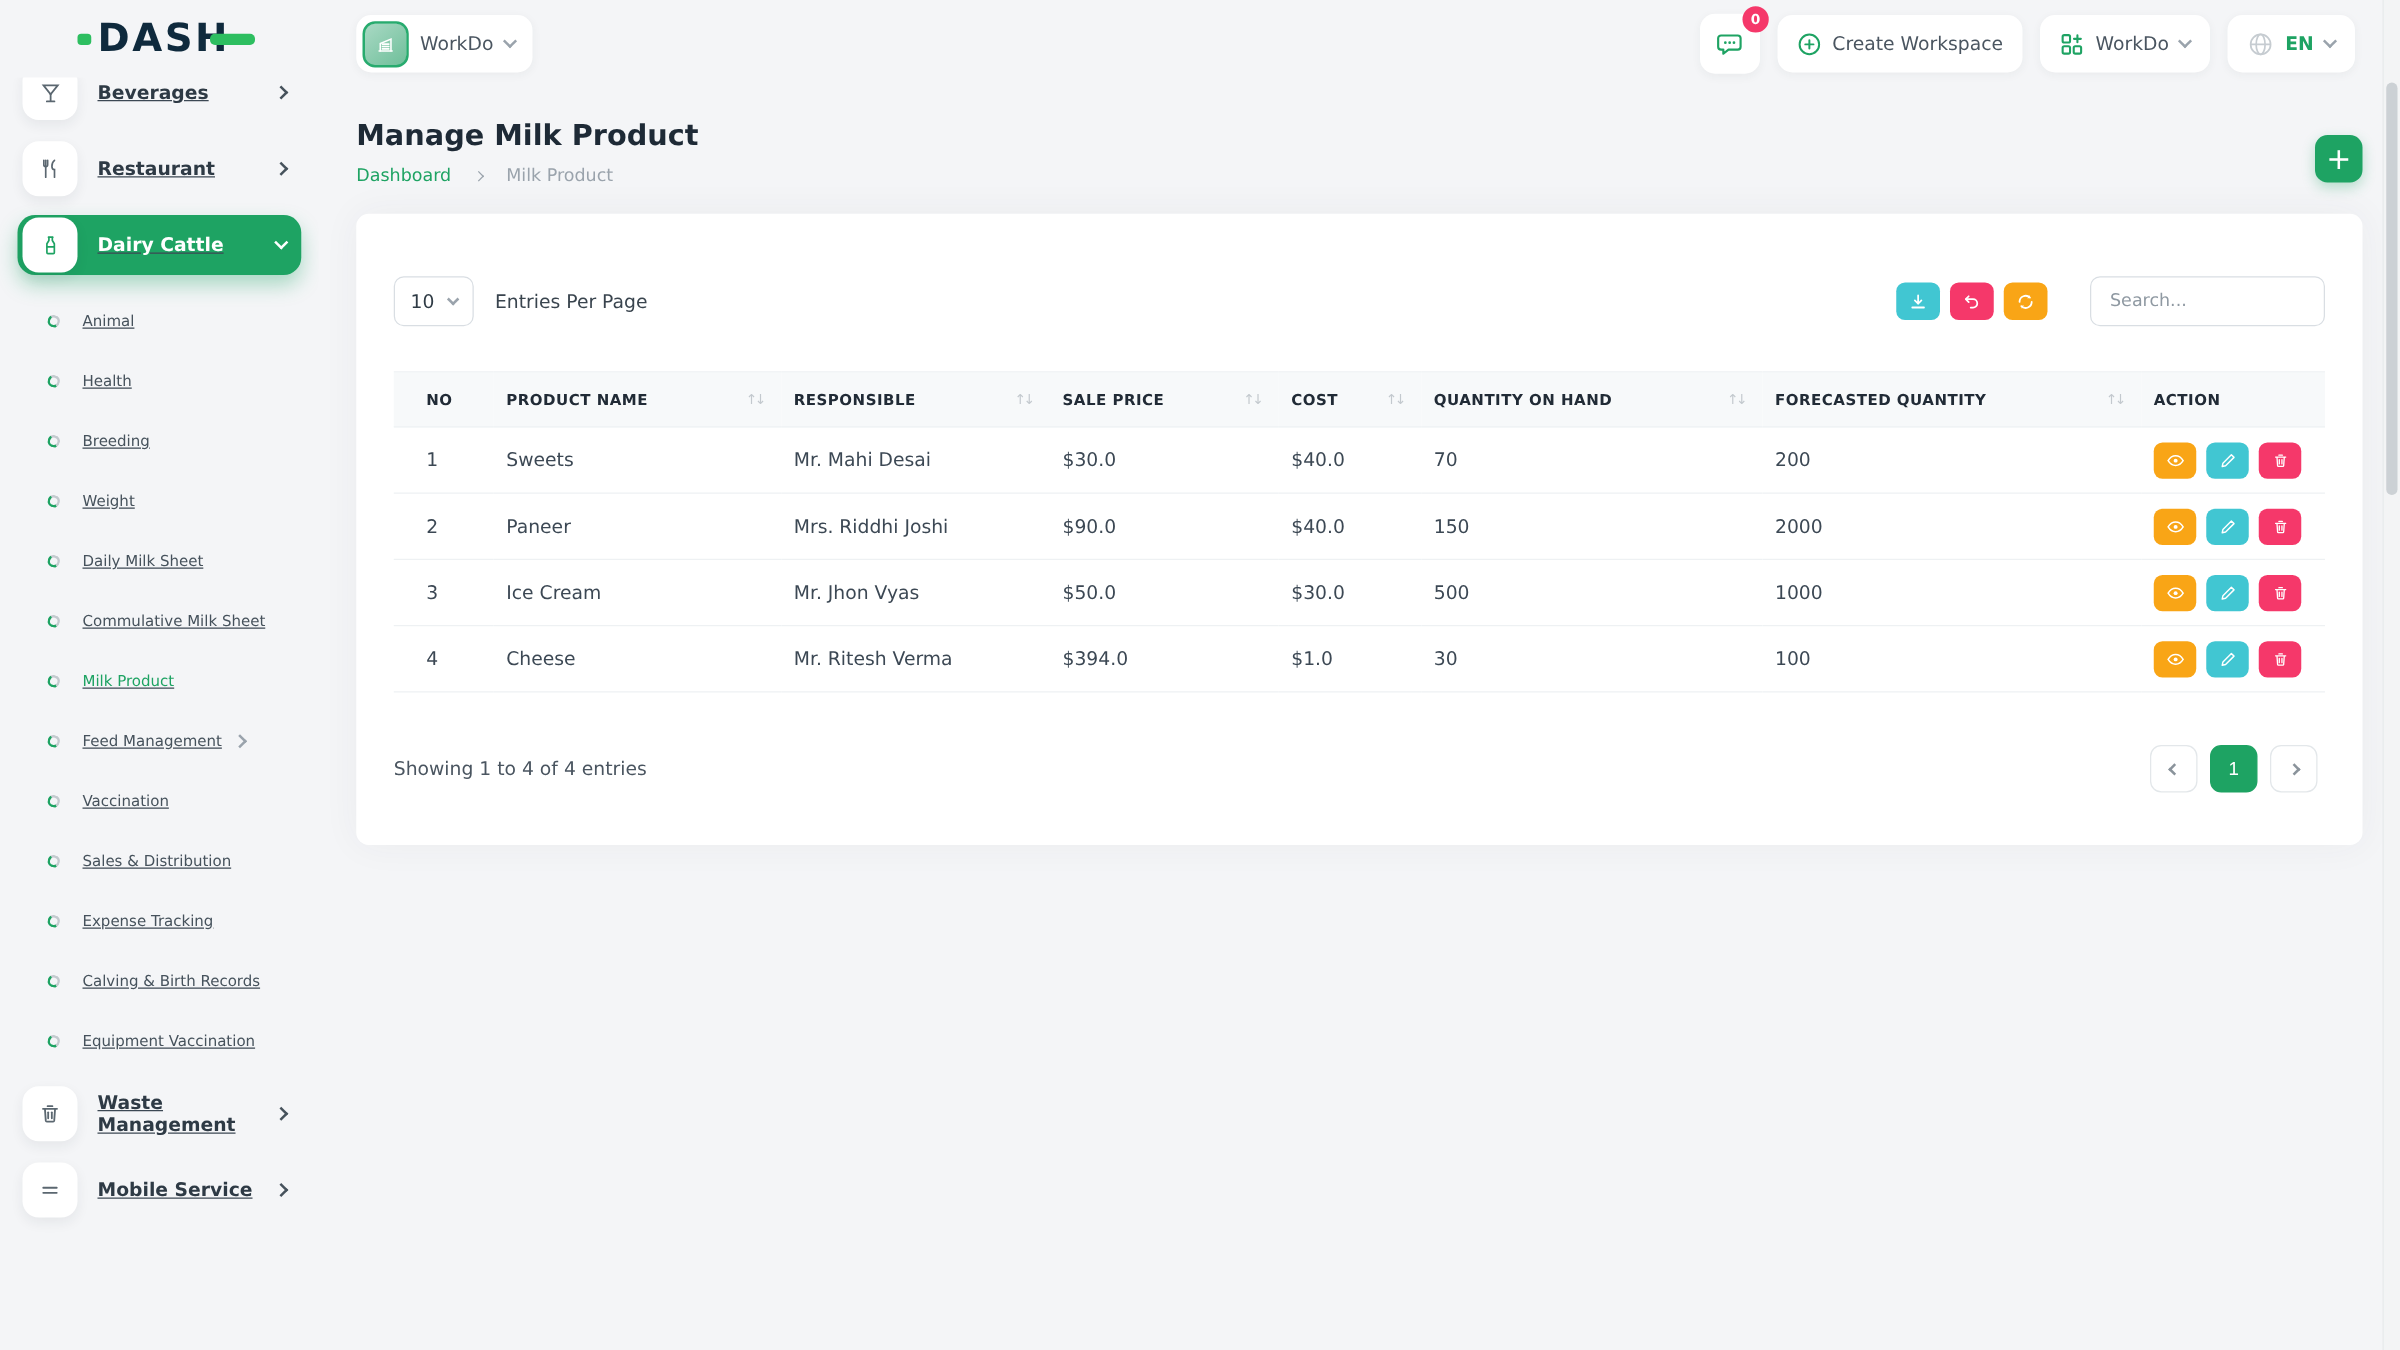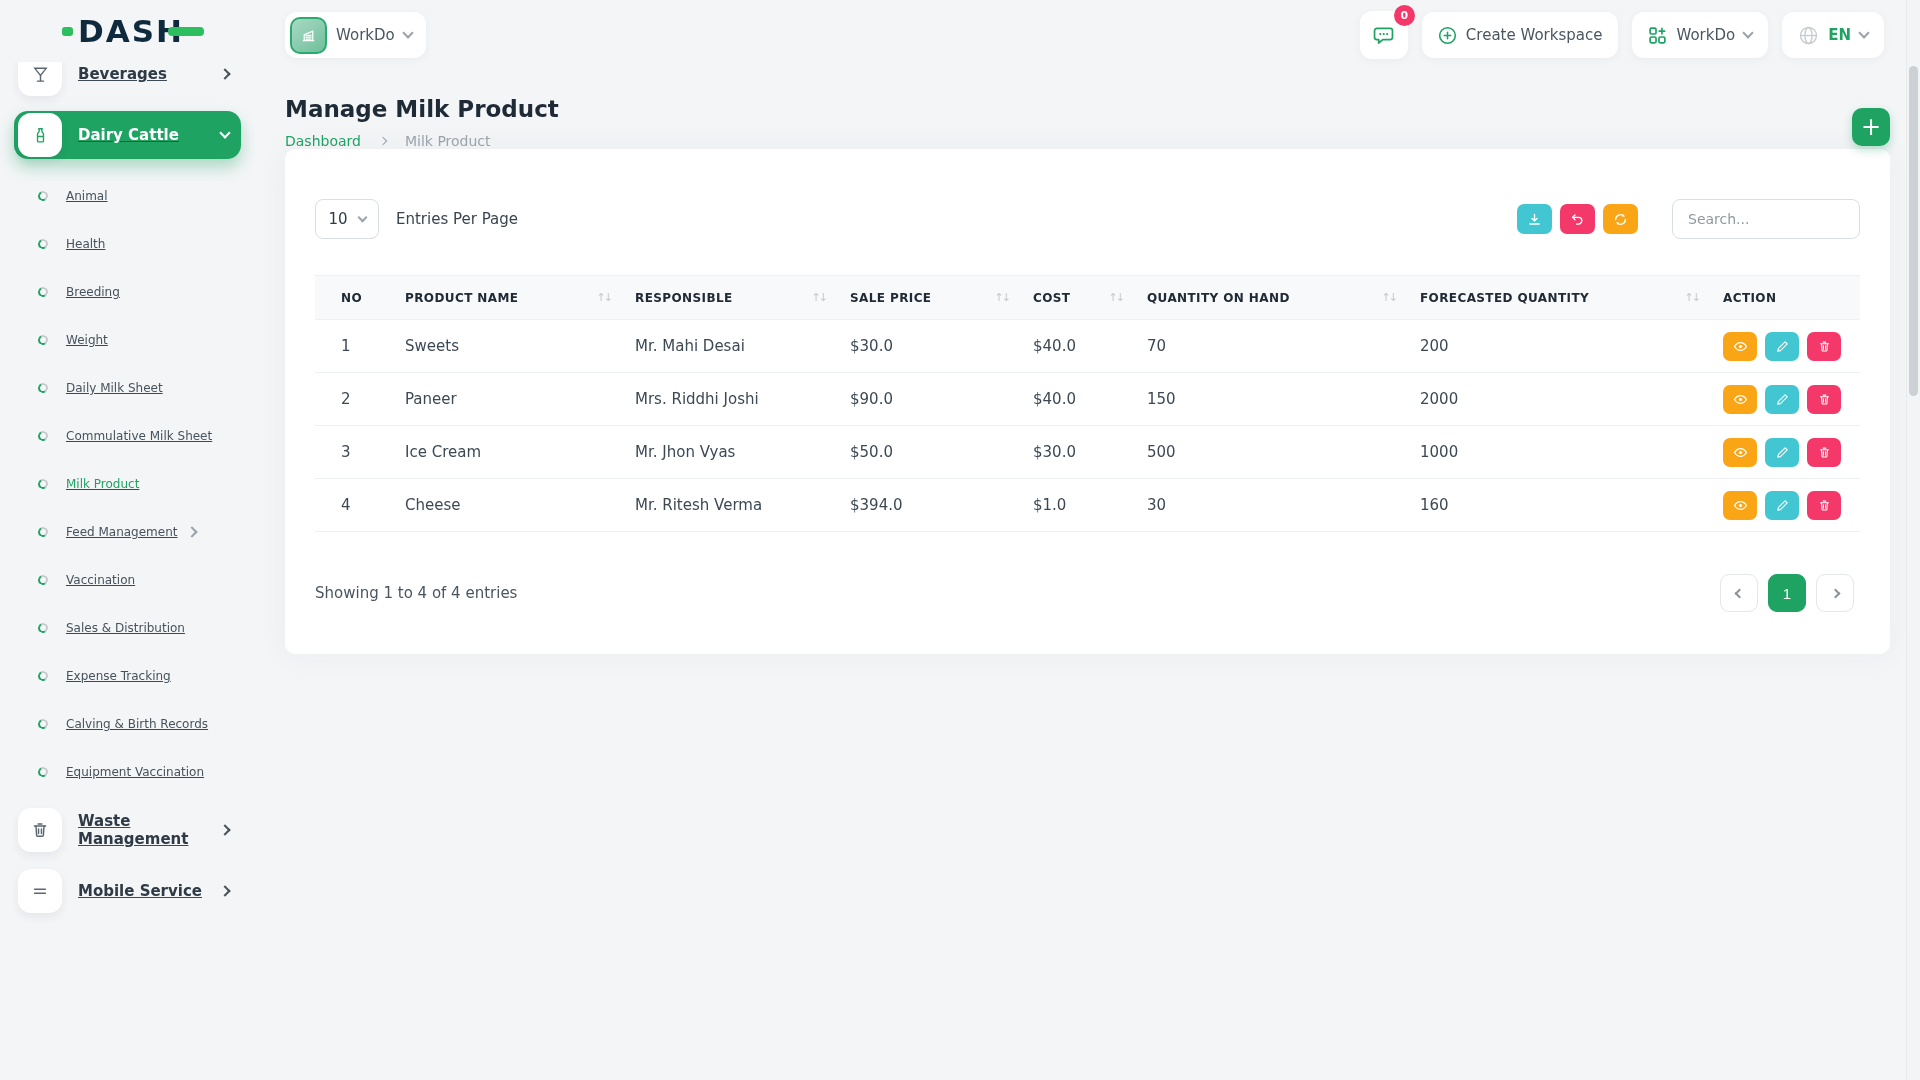--- a/index.html
+++ b/index.html
@@ -131,6 +131,17 @@
       <span class="chev right"></span>
     </div>
 
+    <div class="item">
+      <span class="icon-box">
+        <svg width="18" height="18" viewBox="0 0 20 20" fill="none" stroke="#5b6770" stroke-width="1.5" stroke-linecap="round">
+            <path d="M4.5 2.5v4a1.7 1.7 0 0 0 3.4 0v-4"></path>
+            <path d="M6.2 2.5V17.5"></path>
+            <path d="M14 2.5c-1.6 1.2-2.3 3.2-2.3 5.2 0 1.8.9 3 2.3 3v6.8"></path>
+          </svg>
+      </span>
+      <span class="item-label">Restaurant</span>
+      <span class="chev right"></span>
+    </div>
 
     <div class="item active">
       <span class="icon-box">

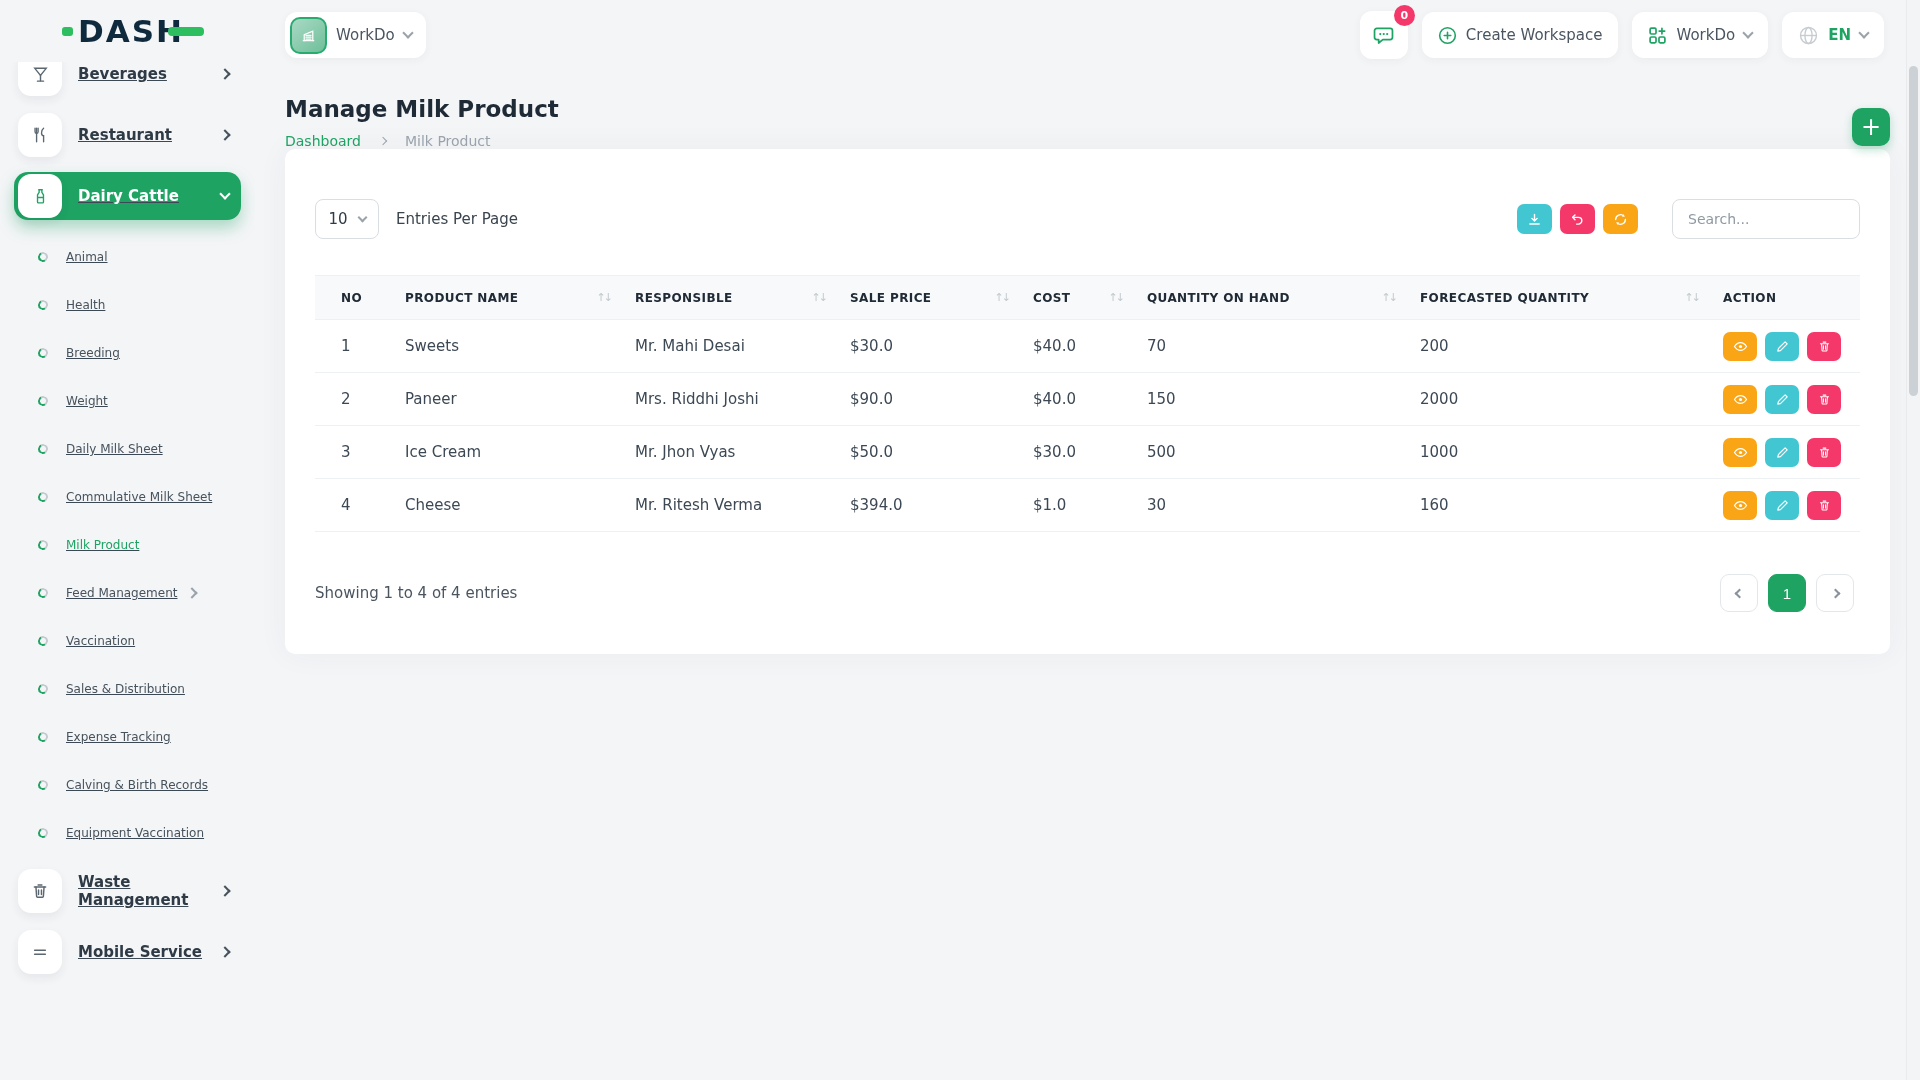--- a/index.html
+++ b/index.html
@@ -65,7 +65,7 @@
   .add-btn { margin-left:auto; width:38px; height:38px; border-radius:10px; background:#1ea363;
     color:#fff; font-size:24px; line-height:1; display:flex; align-items:center; justify-content:center;
     margin-top:12px; cursor:pointer; box-shadow:0 4px 10px rgba(30,163,99,.3); }
-  .card { background:#fff; border-radius:10px; box-shadow:0 0 30px rgba(56,65,74,.05);
+  .card { margin-top:22px; background:#fff; border-radius:10px; box-shadow:0 0 30px rgba(56,65,74,.05);
     padding:50px 30px 42px; }
   .controls { display:flex; align-items:center; }
   .select { width:64px; height:40px; border:1px solid #d9dee3; border-radius:8px; background:#fff;

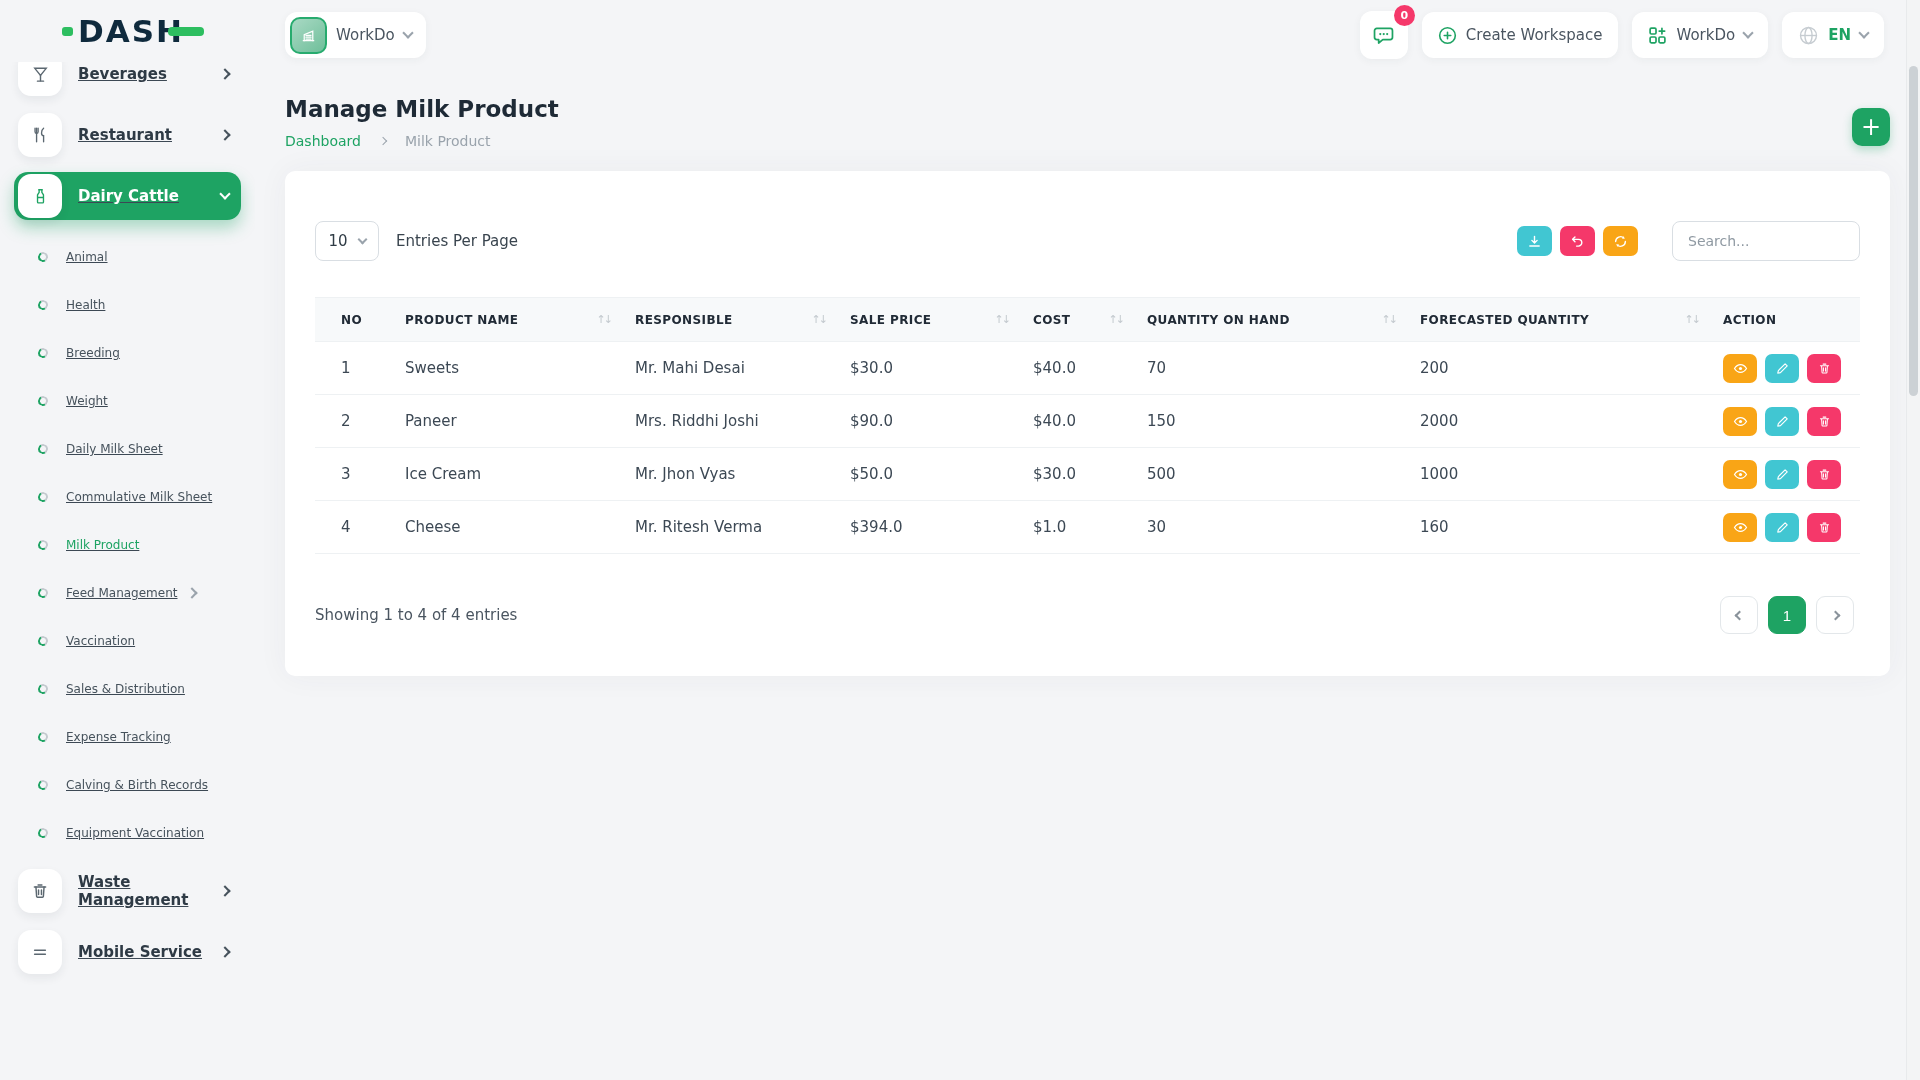--- a/index.html
+++ b/index.html
@@ -487,7 +487,7 @@
           <td>$394.0</td>
           <td>$1.0</td>
           <td>30</td>
-          <td>160</td>
+          <td>100</td>
           <td>
               <div class="actions">
             <button class="act view">

